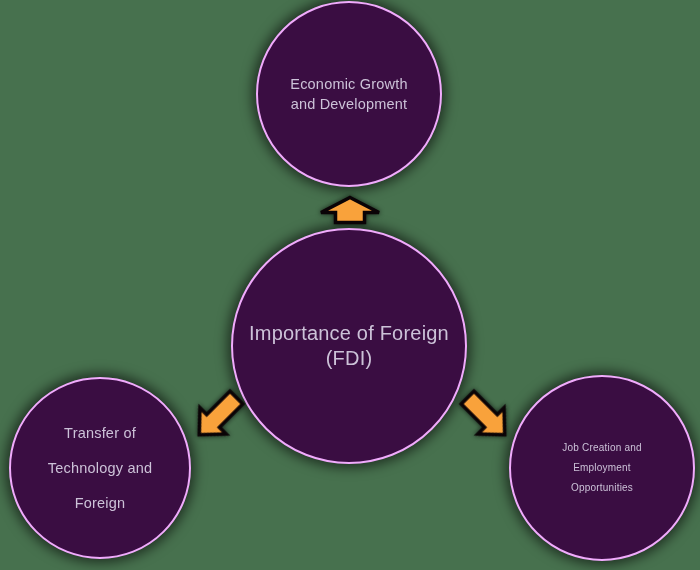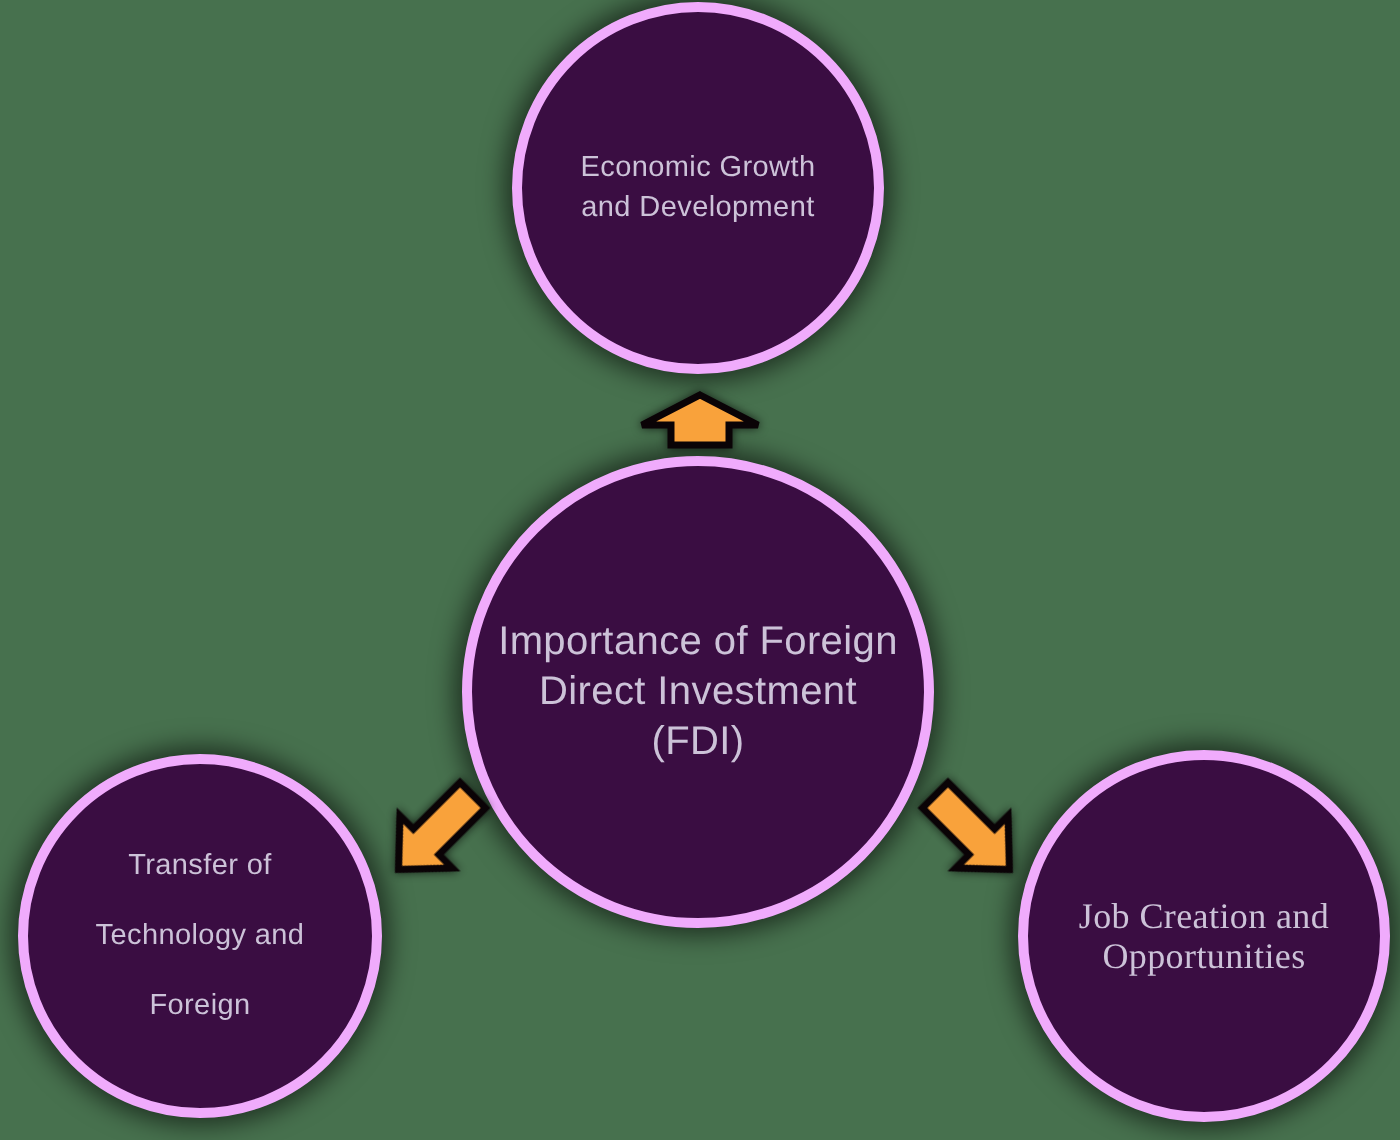--- a/index.html
+++ b/index.html
@@ -16,7 +16,7 @@
     box-sizing: border-box;
     border-radius: 50%;
     background: #3A0D42;
-    border: 5px solid #f0abfc;
+    border: 2px solid #f0abfc;
     box-shadow: 0 0 12px 4px rgba(0,0,0,0.55);
     display: flex;
     flex-direction: column;

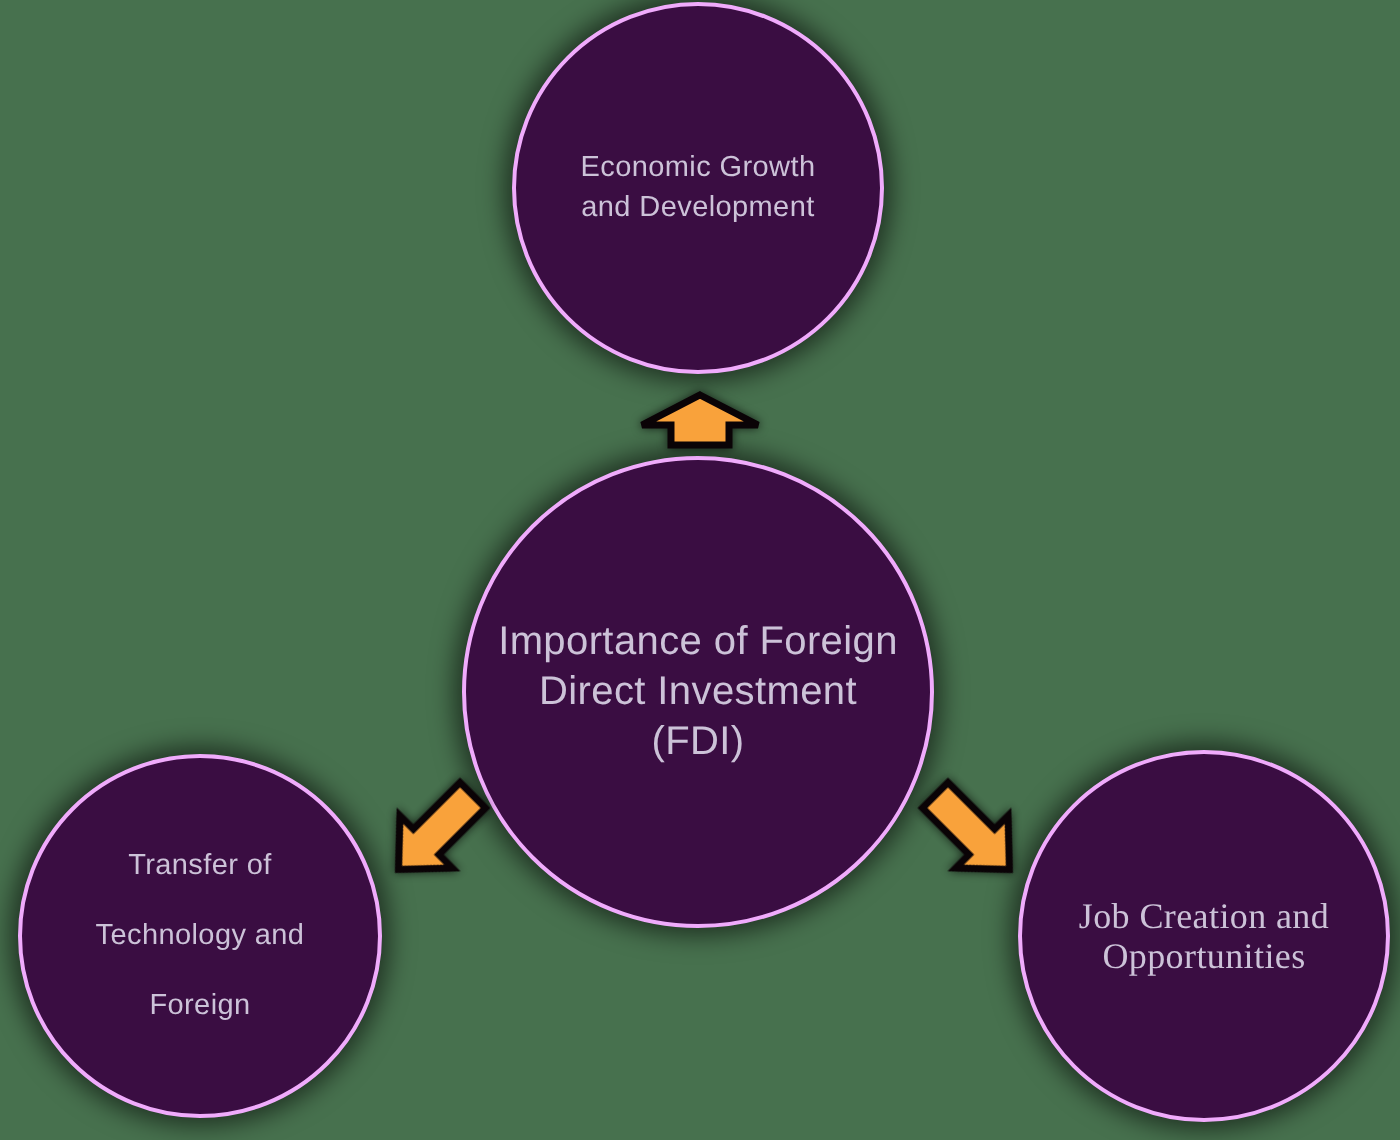--- a/index.html
+++ b/index.html
@@ -71,7 +71,6 @@
 
   <div class="node node-center">
     <span class="line">Importance of Foreign</span>
-    <span class="line">Direct Investment</span>
     <span class="line">(FDI)</span>
   </div>
 

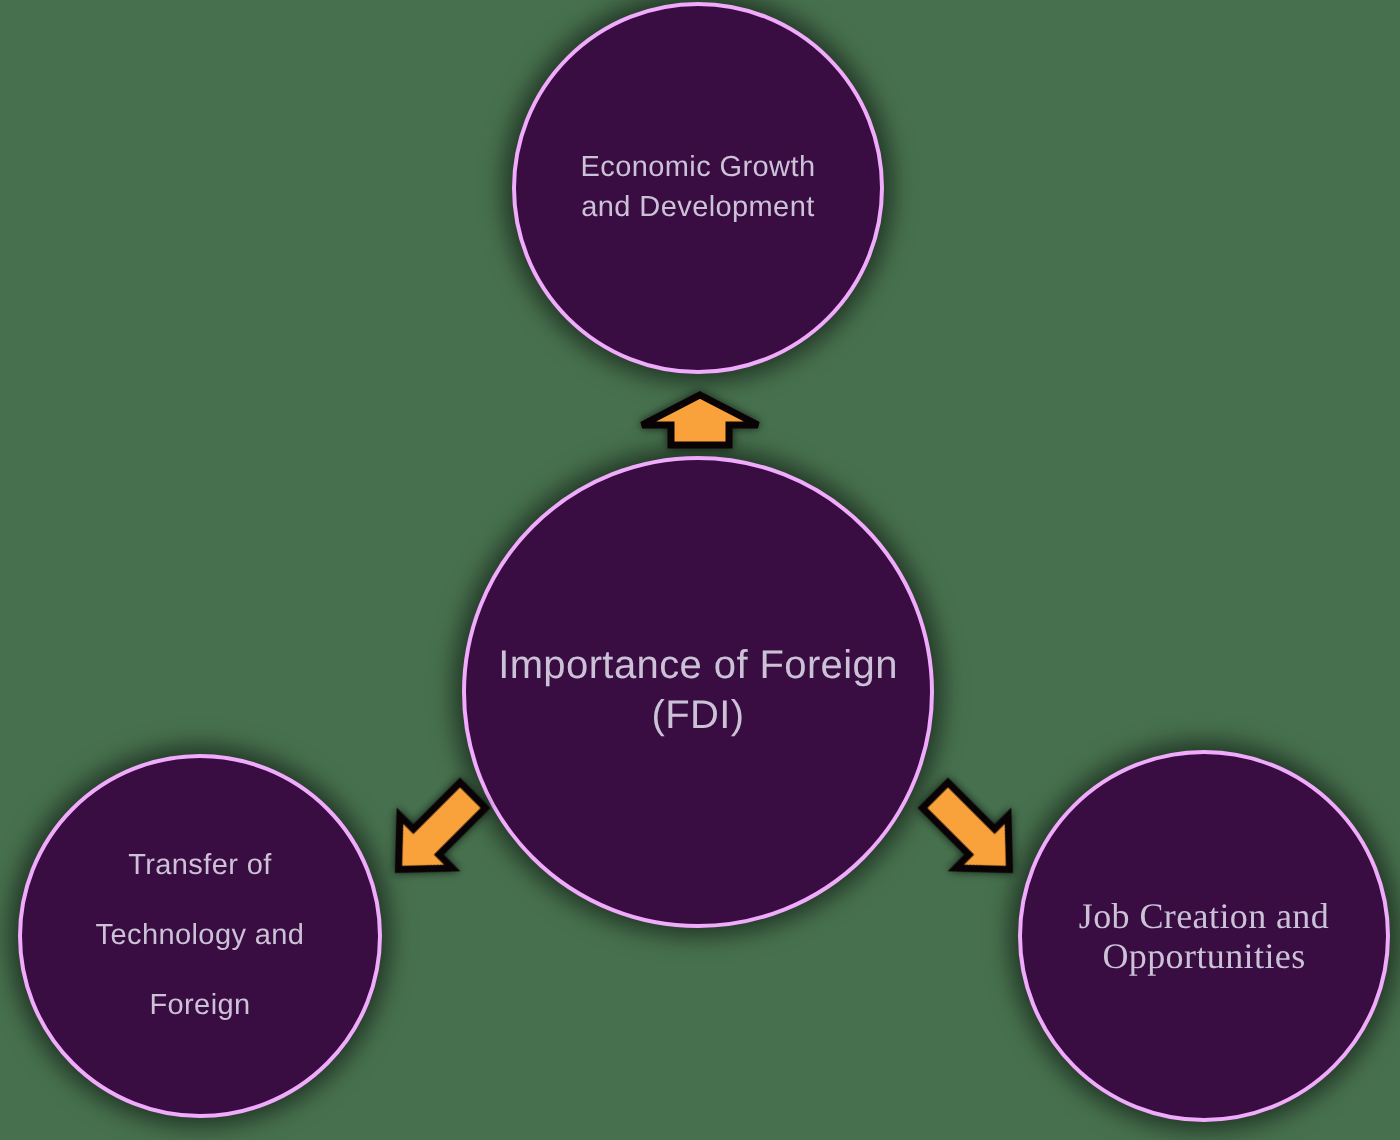--- a/index.html
+++ b/index.html
@@ -47,7 +47,7 @@
   .node-bottom-right {
     left: 509px; top: 375px;
     width: 186px; height: 186px;
-    font-size: 18px; line-height: 20px; font-family: Liberation Serif, serif;
+    font-size: 10px; line-height: 20px;
   }
 
   .arrow {

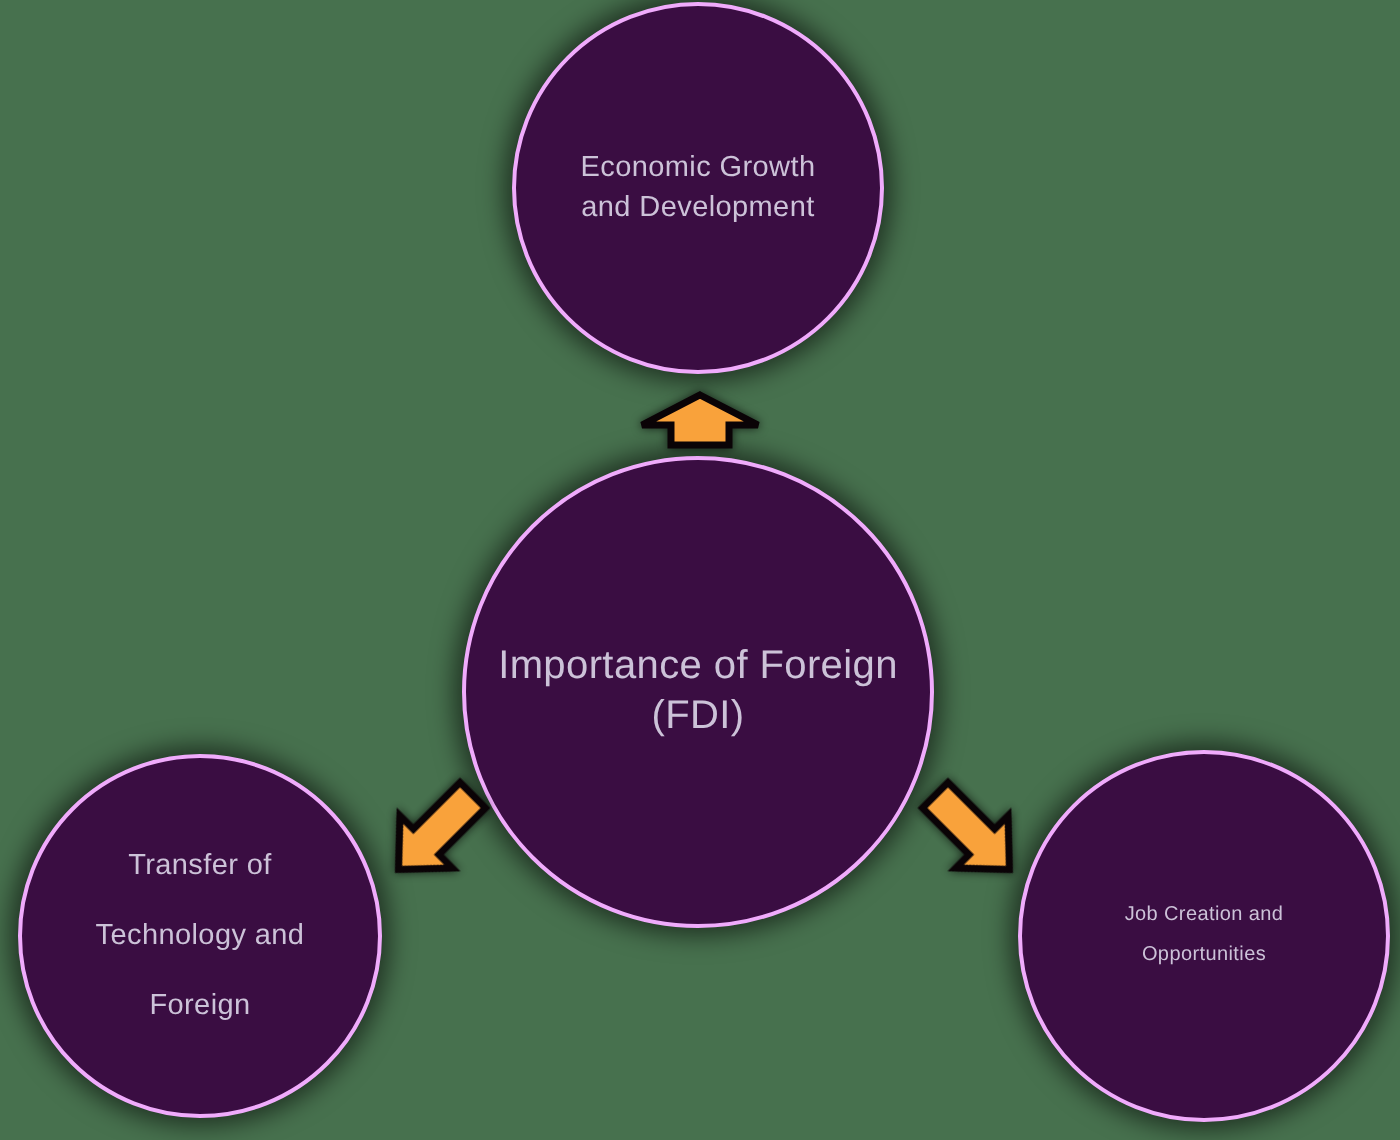--- a/index.html
+++ b/index.html
@@ -82,6 +82,7 @@
 
   <div class="node node-bottom-right">
     <span class="line">Job Creation and</span>
+    <span class="line">Employment</span>
     <span class="line">Opportunities</span>
   </div>
 

